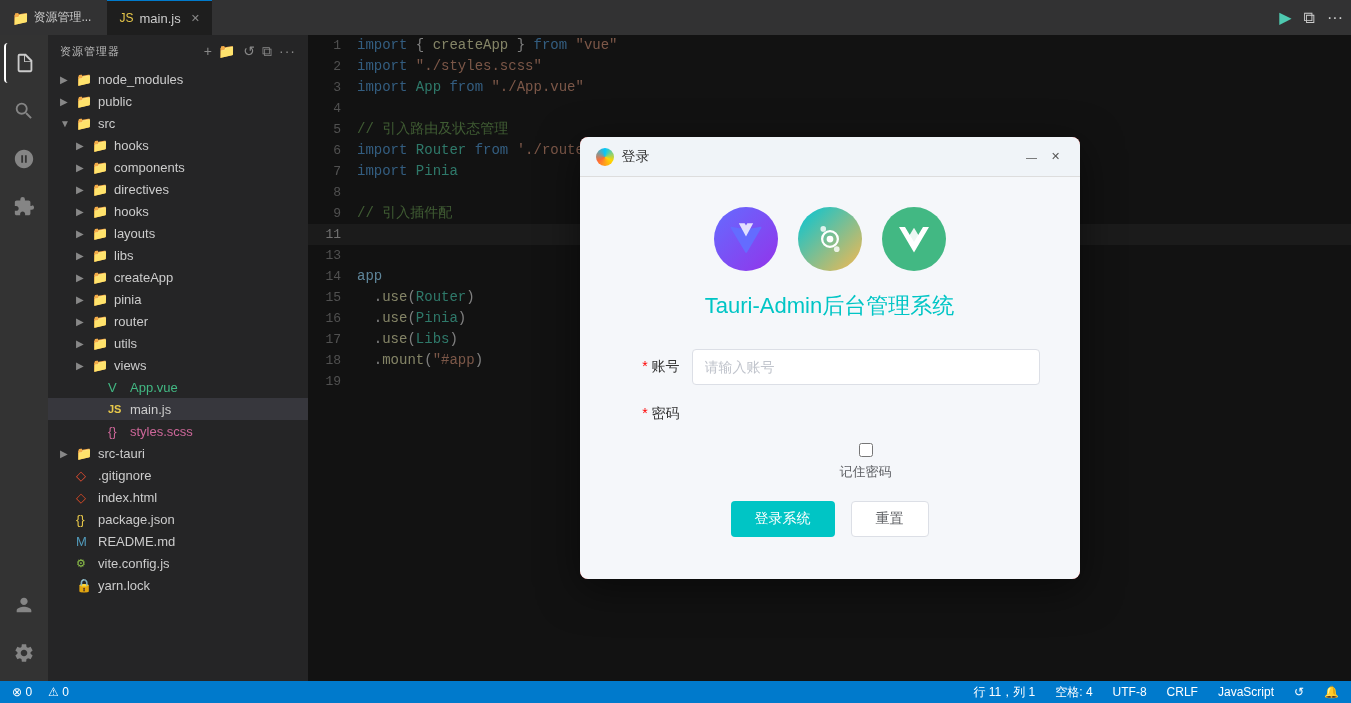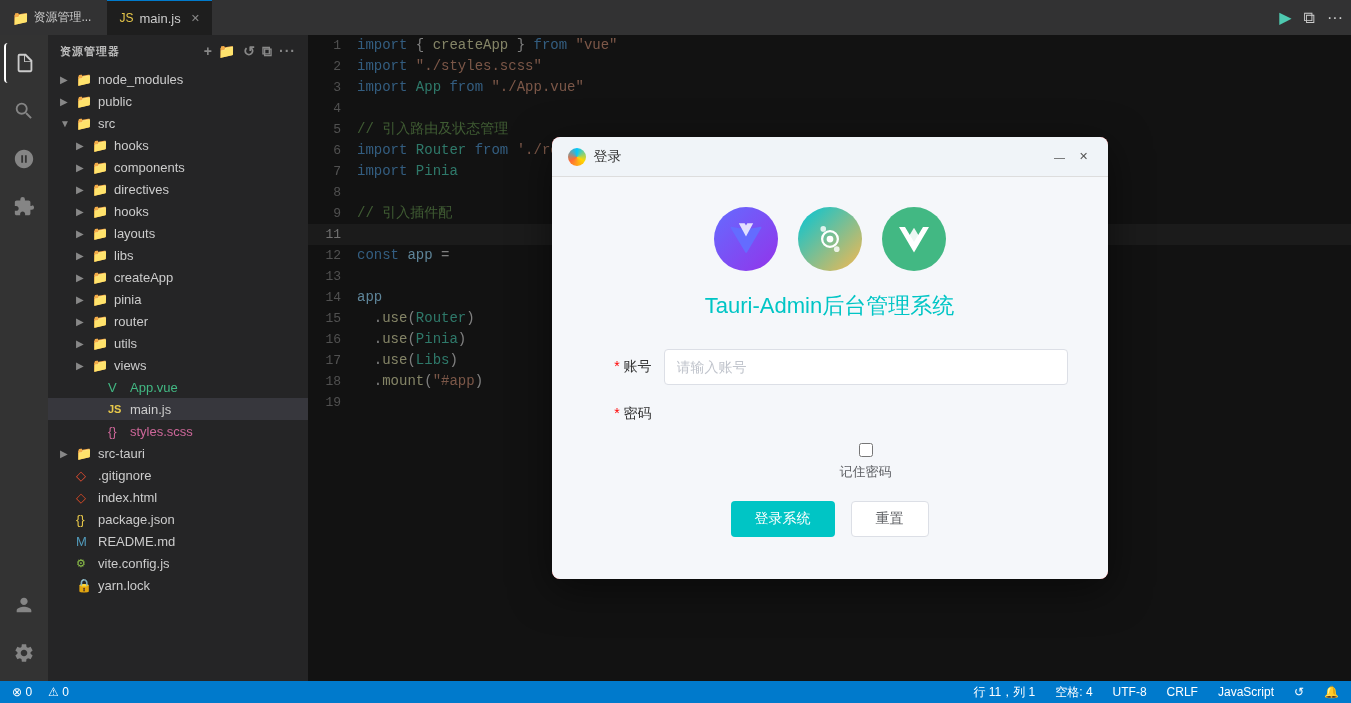--- a/index.html
+++ b/index.html
@@ -97,7 +97,7 @@
       padding: 8px 12px;
       color: #bbbbbb;
       font-size: 11px;
-      font-weight: 700;
+      font-weight: 400;
       letter-spacing: 1px;
       text-transform: uppercase;
       gap: 6px;

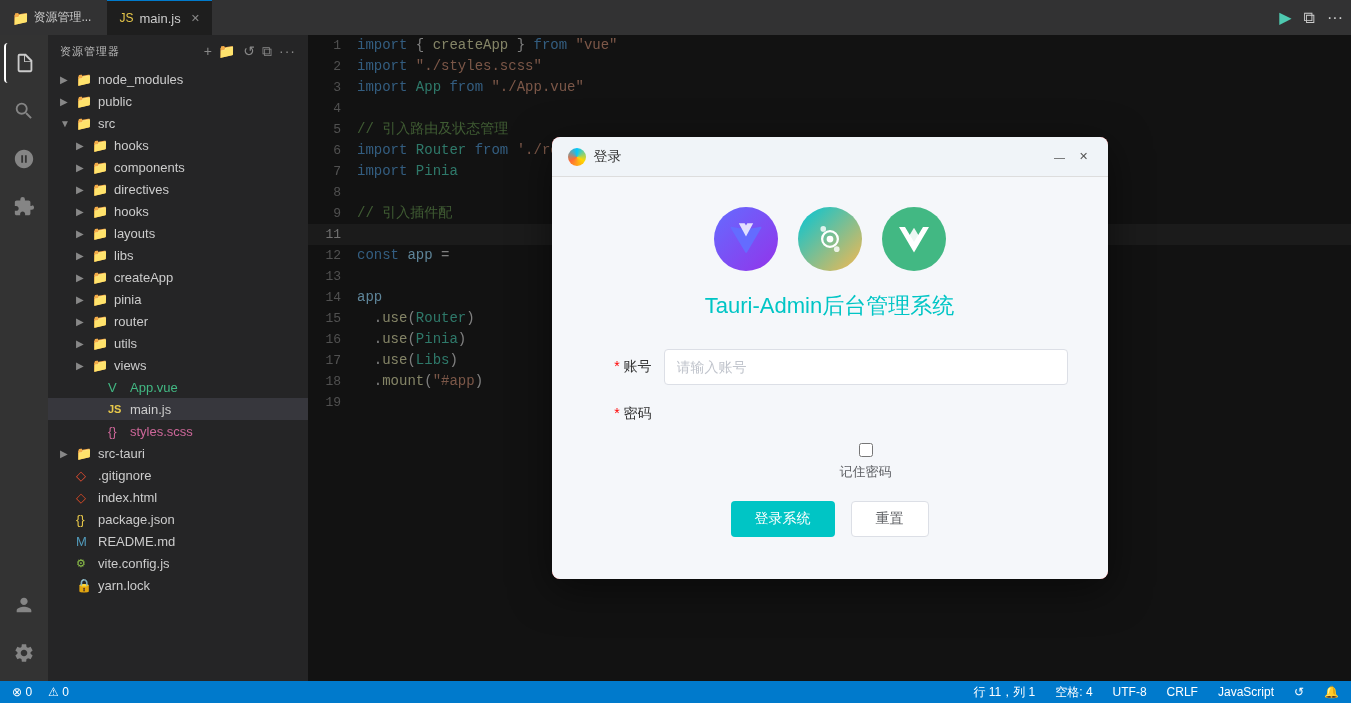--- a/index.html
+++ b/index.html
@@ -198,7 +198,7 @@
       z-index: 100;
     }
     .modal {
-      width: 556px;
+      width: 500px;
       background: #ef4444;
       border-radius: 8px;
       overflow: hidden;

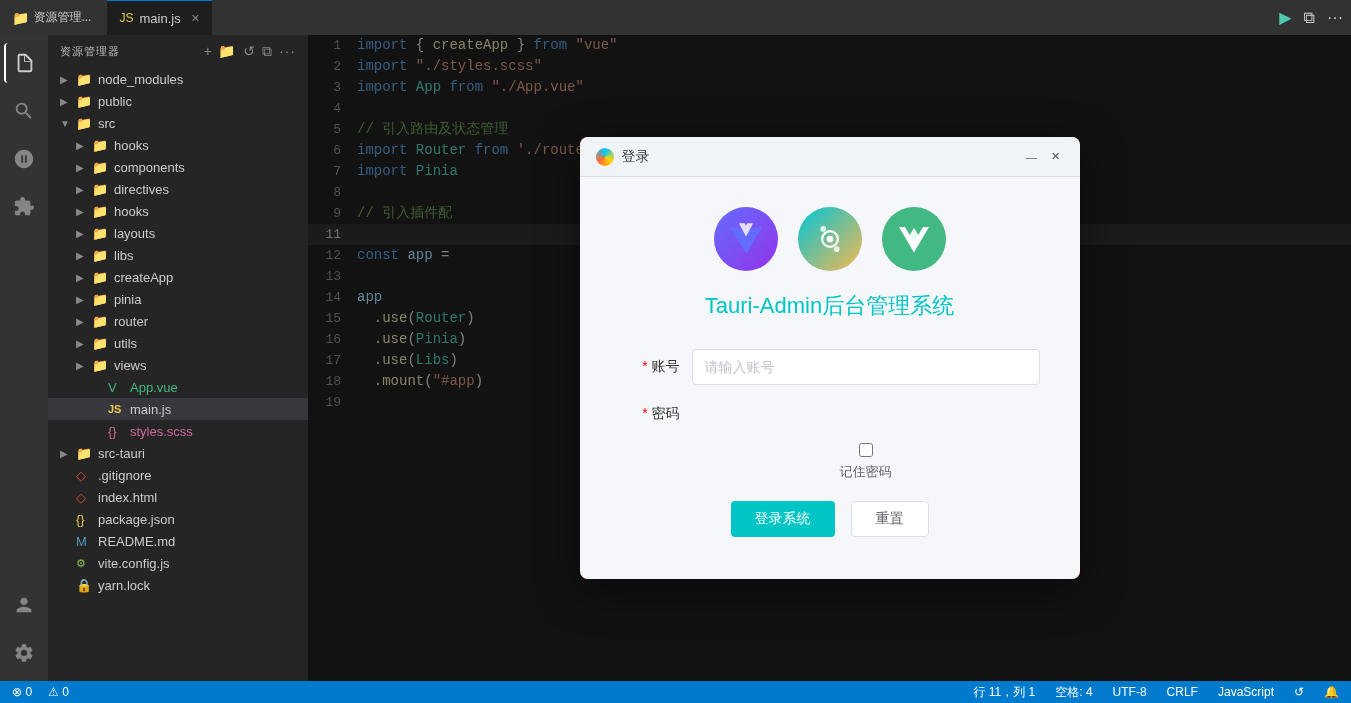--- a/index.html
+++ b/index.html
@@ -592,10 +592,6 @@
         <span class="line-code"></span>
       </div>
       <div class="line">
-        <span class="line-number">12</span>
-        <span class="line-code"><span class="kw">const</span> <span class="var">app</span> <span class="punct">=</span></span>
-      </div>
-      <div class="line">
         <span class="line-number">13</span>
         <span class="line-code"></span>
       </div>

